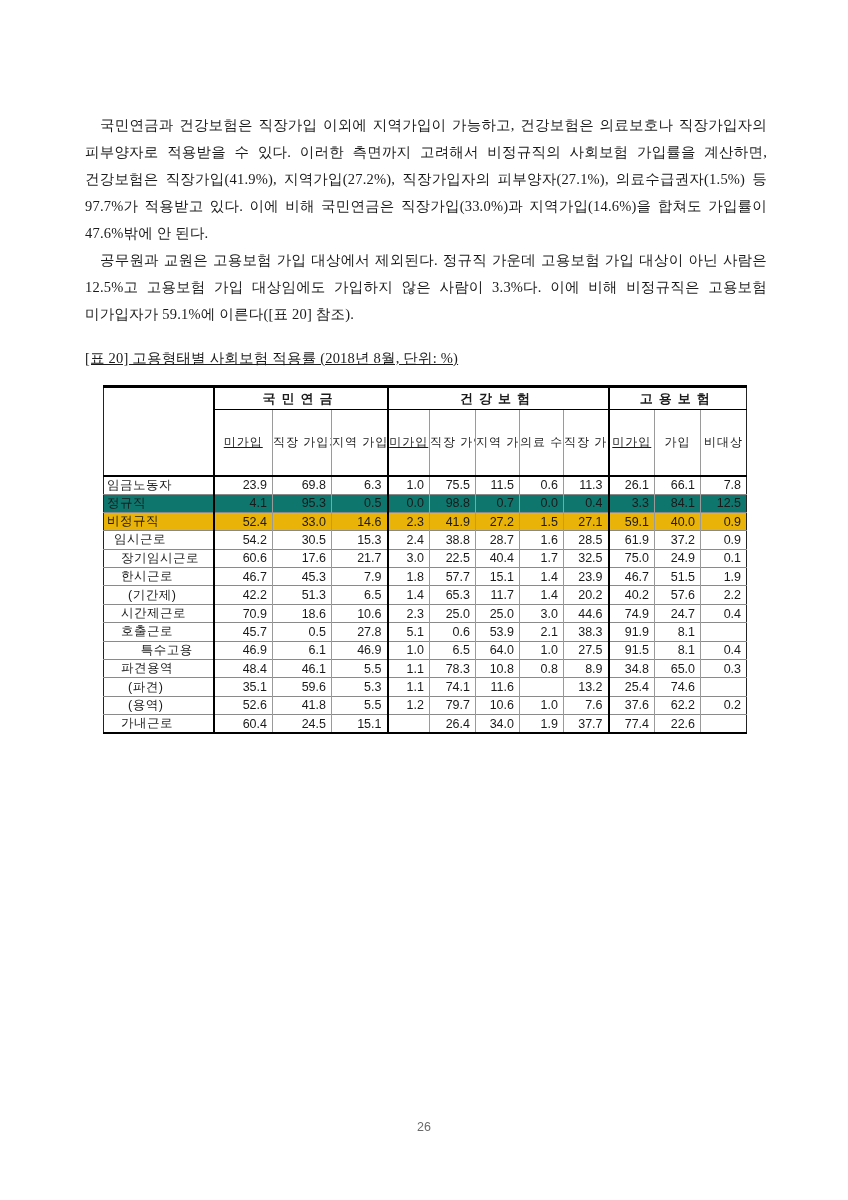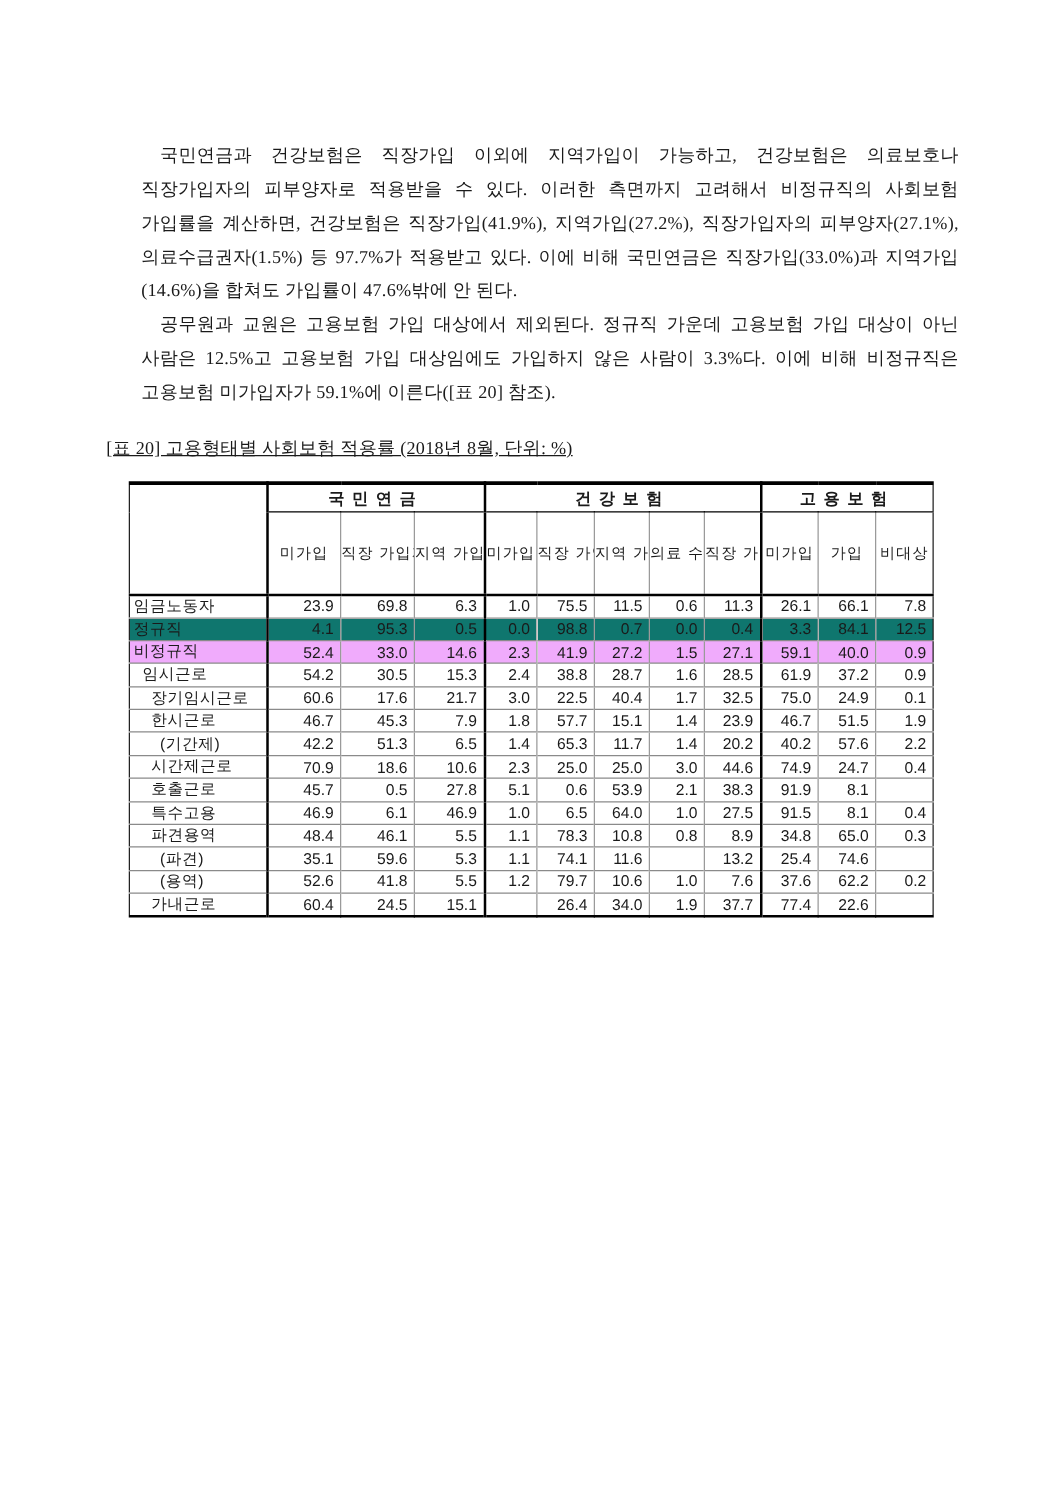--- a/index.html
+++ b/index.html
@@ -27,7 +27,6 @@
     text-indent: 15px;
     word-break: keep-all;
     letter-spacing: 0.2px;
-    margin-left: 28px;
   }
   .caption {
     margin-top: 21px;

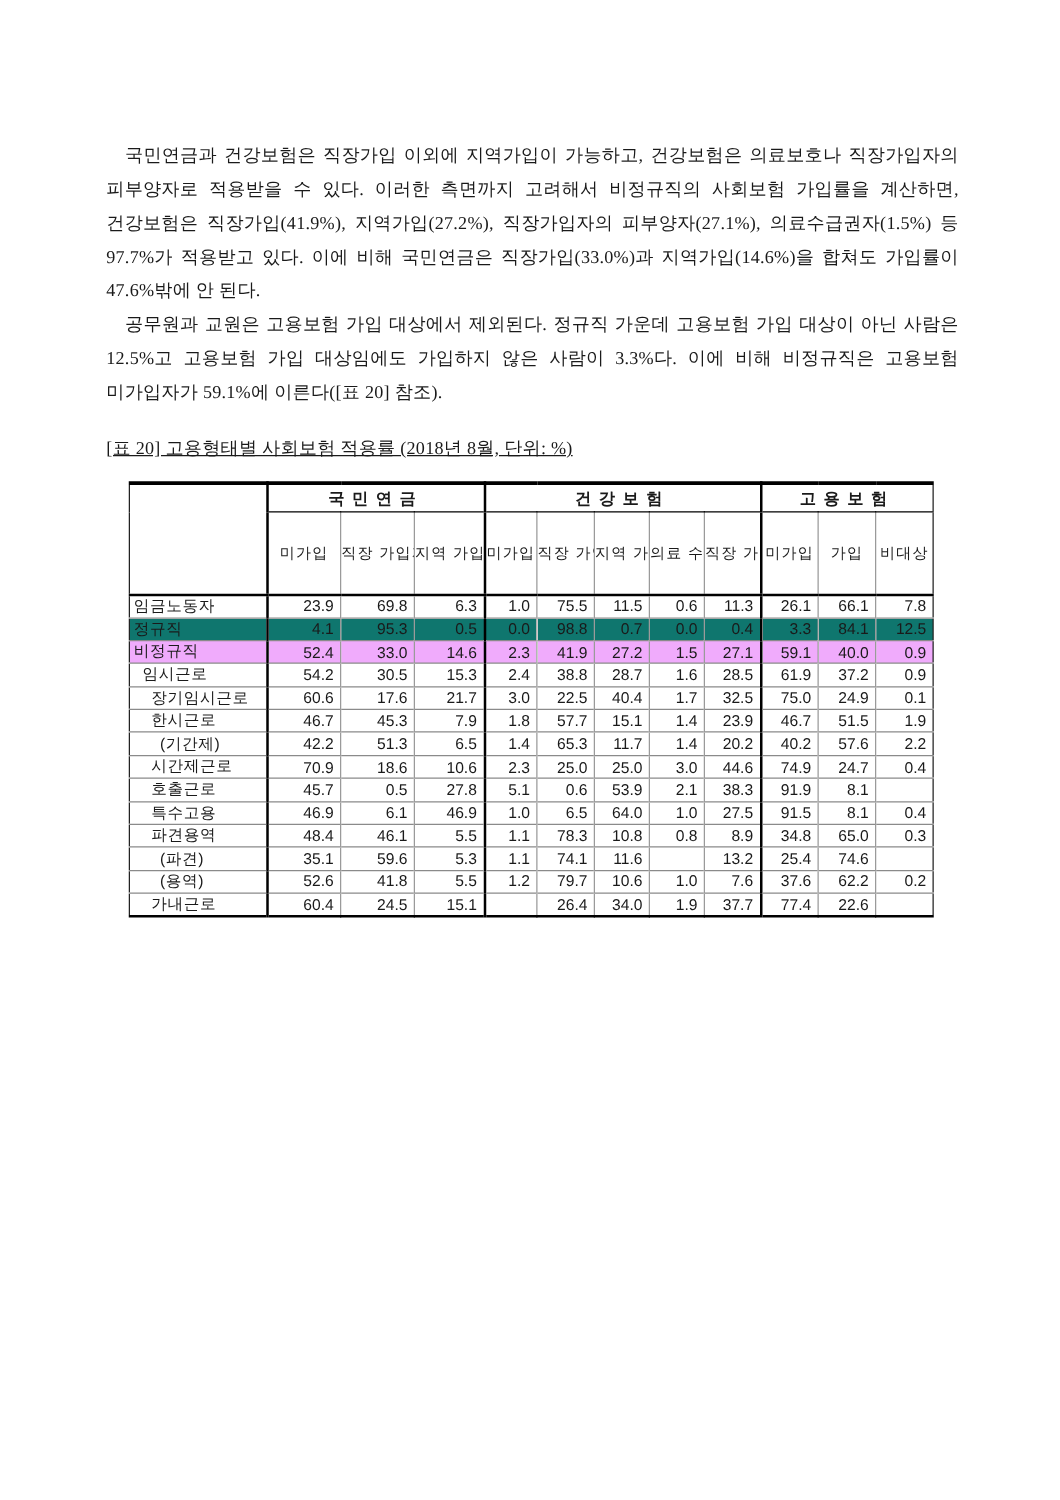--- a/index.html
+++ b/index.html
@@ -80,7 +80,7 @@
     border-left: 1px solid #9a9a9a;
     letter-spacing: 1px;
   }
-  th.col-h.gs { border-left: 2px solid #000; }
+  th.col-h.gs { border-left: 2px solid #000; text-decoration: underline; }
   
   tbody td {
     height: 18.4px;

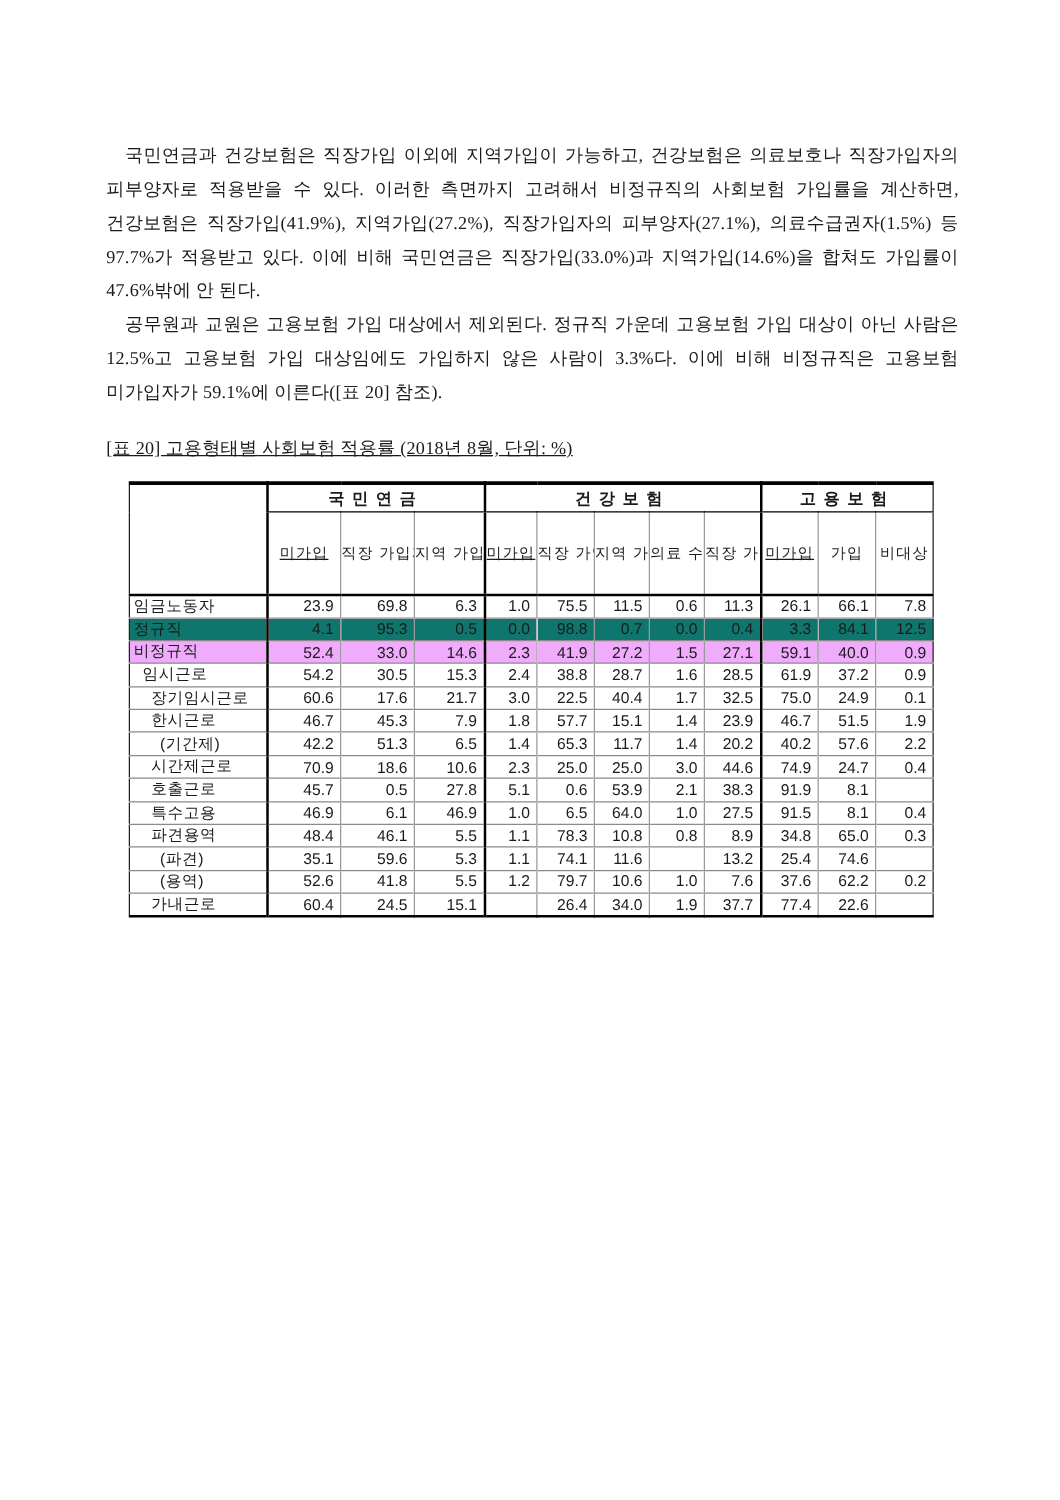--- a/index.html
+++ b/index.html
@@ -192,7 +192,7 @@
             <td class="val">84.1</td>
             <td class="val">12.5</td>
           </tr>
-          <tr style="background: #f0abfc;">
+          <tr style="background: #eab308;">
             <td class="row-label" style="padding-left: 3px;">비정규직</td>
             <td class="val gs">52.4</td>
             <td class="val">33.0</td>

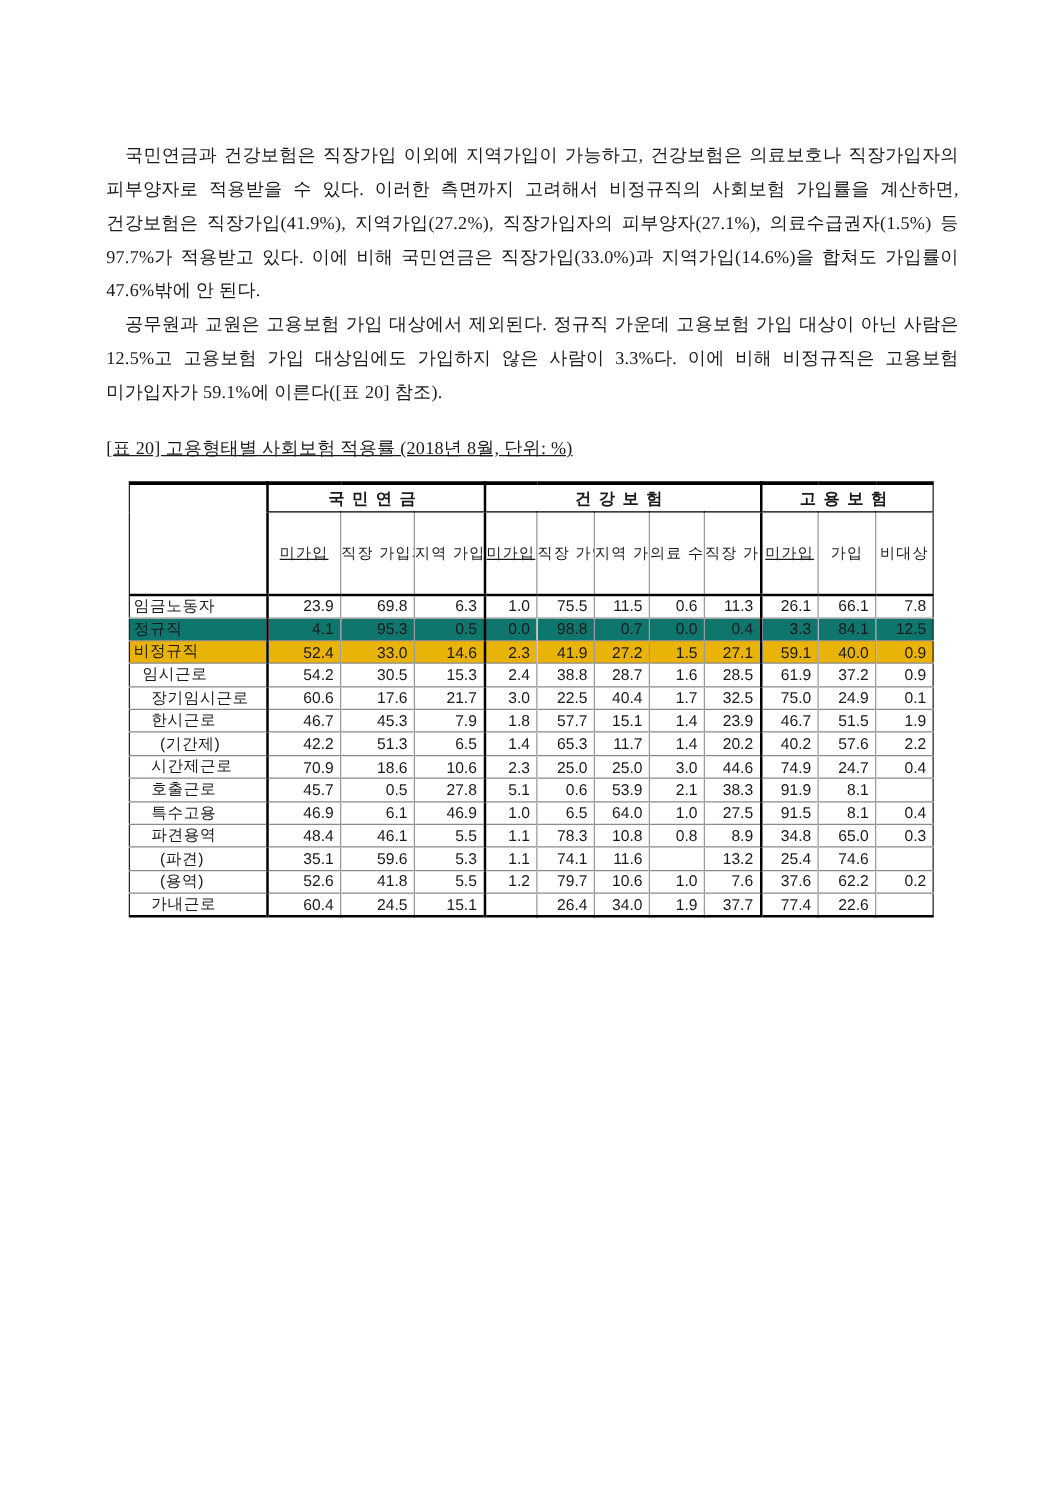--- a/index.html
+++ b/index.html
@@ -291,7 +291,7 @@
             <td class="val"></td>
           </tr>
           <tr>
-            <td class="row-label" style="padding-left: 17px;">특수고용</td>
+            <td class="row-label" style="padding-left: 17px; text-align: center;">특수고용</td>
             <td class="val gs">46.9</td>
             <td class="val">6.1</td>
             <td class="val">46.9</td>

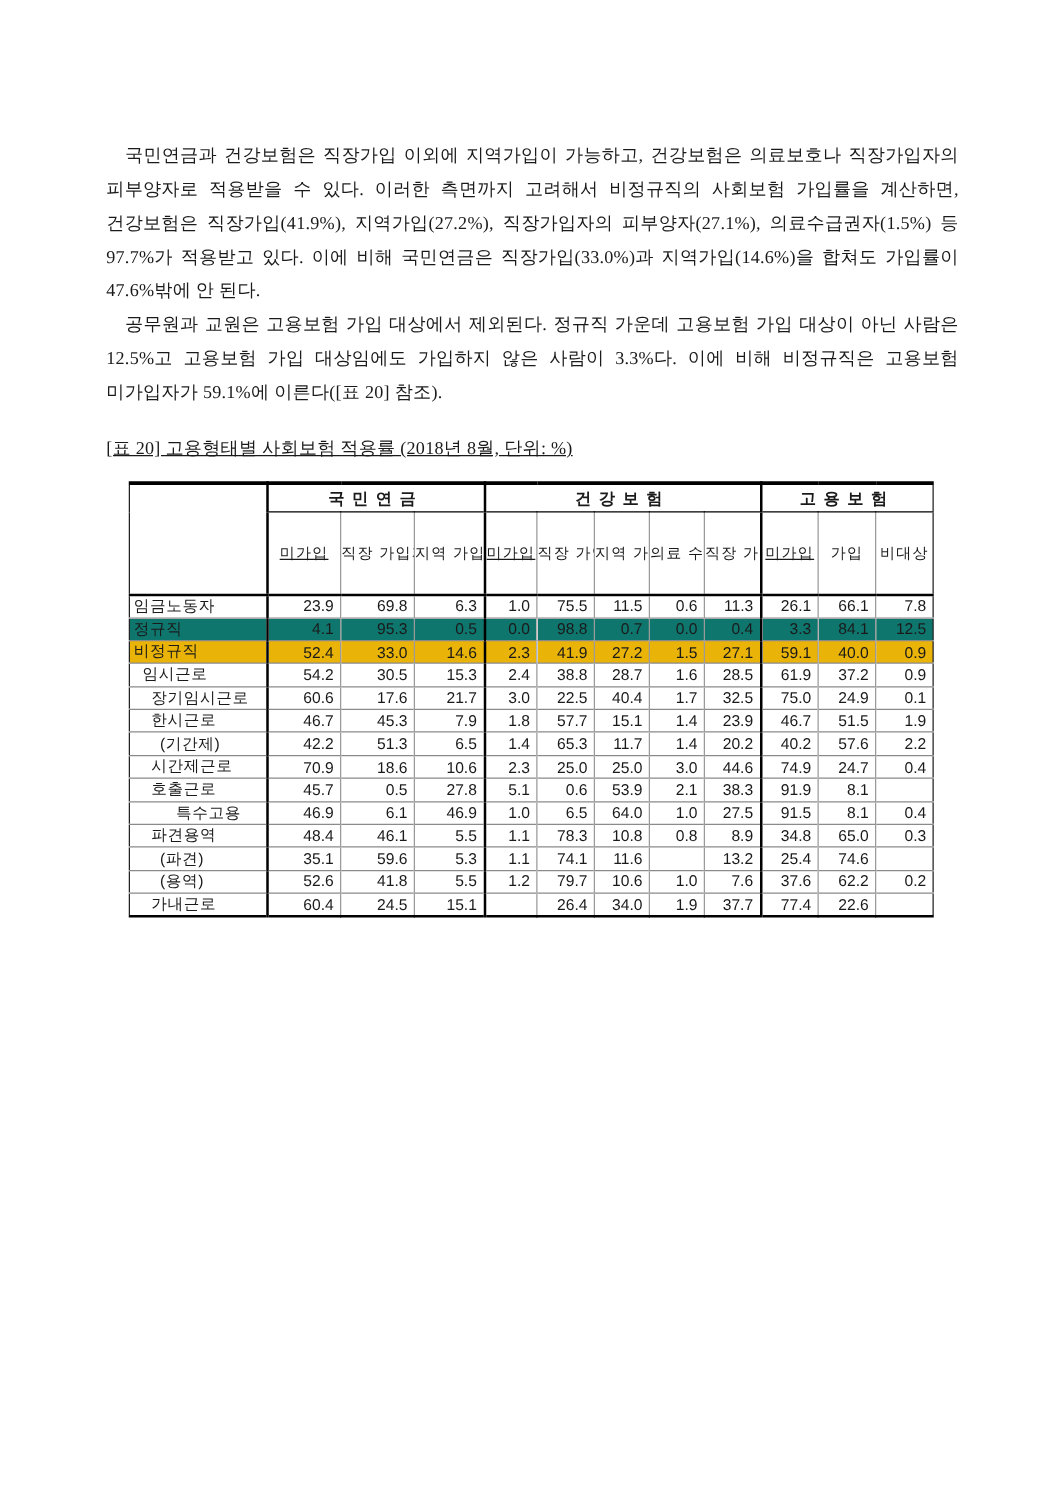--- a/index.html
+++ b/index.html
@@ -364,6 +364,7 @@
     </table>
   </div>
 
+  <div class="page-num">26</div>
 </div>
 
 </body></html>

